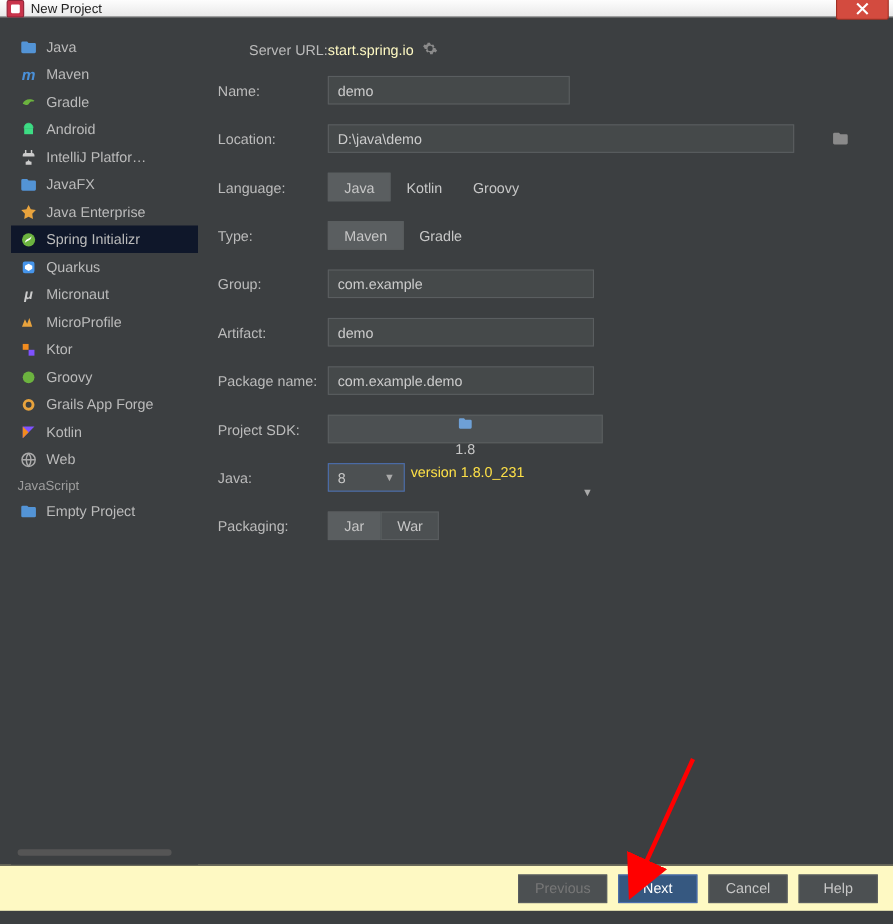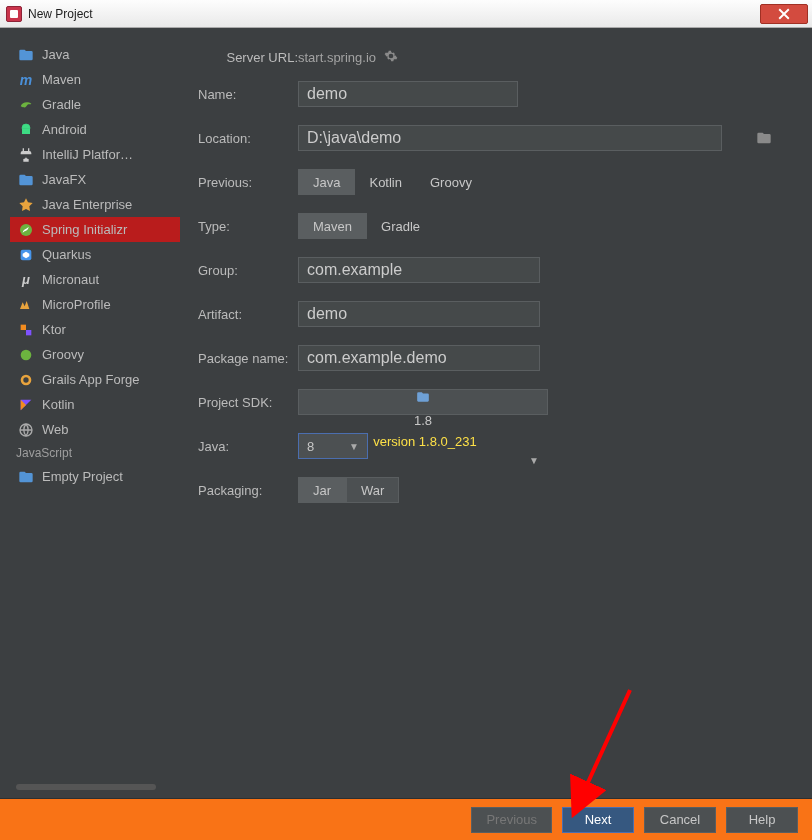--- a/index.html
+++ b/index.html
@@ -4,7 +4,7 @@
 <style>
   * { box-sizing: border-box; margin: 0; padding: 0; }
   html, body { width: 812px; height: 840px; font-family: "Segoe UI", Arial, sans-serif; font-size: 13px; color: #bbb; background: #3c3f41; overflow: hidden; }
-  .titlebar { height: 28px; background: linear-gradient(#fdfdfd,#e9e9e9); display: flex; align-items: center; border-bottom: 1px solid #aaa; }
+  .titlebar { height: 16px; background: linear-gradient(#fdfdfd,#e9e9e9); display: flex; align-items: center; border-bottom: 1px solid #aaa; }
   .titlebar .app-icon { width: 16px; height: 16px; margin: 0 6px; background:#c9344b; border:1px solid #8e2337; border-radius:2px; position:relative; }
   .titlebar .app-icon::after{content:"";position:absolute;left:3px;top:3px;width:8px;height:8px;background:#fff;border-radius:1px;}
   .titlebar .title { color:#222; font-size:12px; }

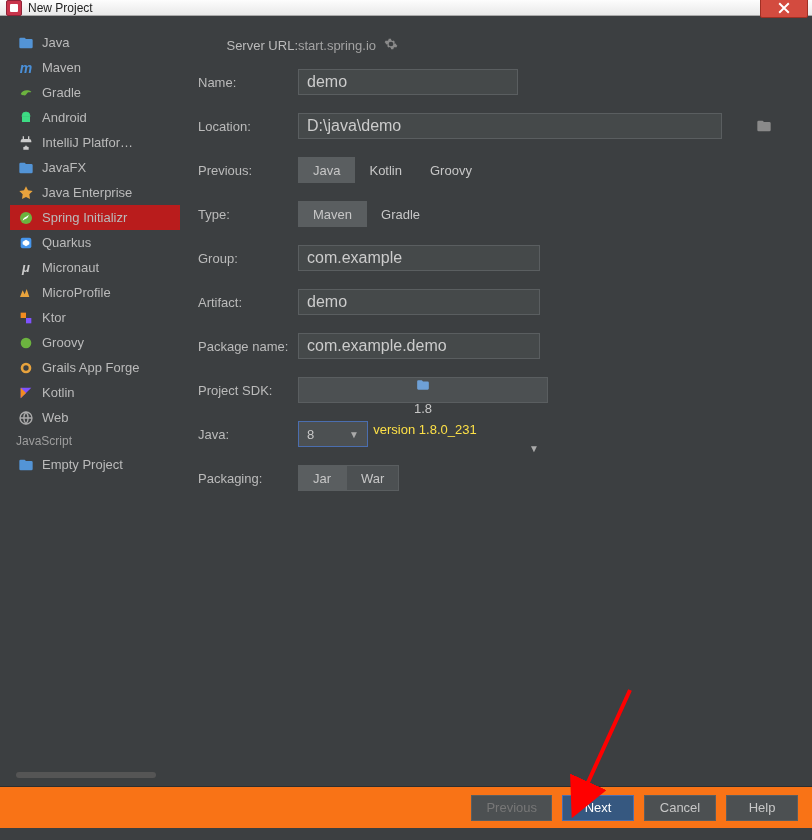--- a/index.html
+++ b/index.html
@@ -24,7 +24,7 @@
   .row { display:flex; align-items:center; height:44px; }
   .row.first { height:30px;text-align:right;}
   .label { width:100px; color:#bbb; }
-  .link { color:#a3a3a3; text-decoration:none;}
+  .link { color:#fef9c3; text-decoration:none;}
   .gear { color:#7a7a7a; margin-left:8px; cursor:pointer;}
   .input { background:#45494a; border:1px solid #5a5e60; color:#ccc; height:26px; padding:0 8px; font-size:16px; }
   .input.name { width:220px; }

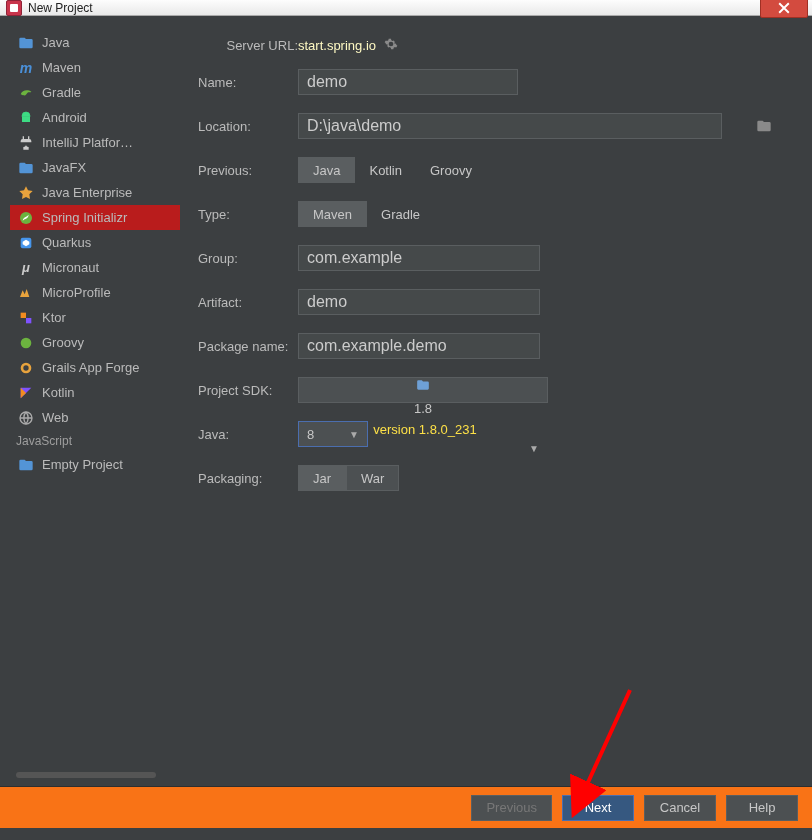--- a/index.html
+++ b/index.html
@@ -26,7 +26,7 @@
   .label { width:100px; color:#bbb; }
   .link { color:#fef9c3; text-decoration:none;}
   .gear { color:#7a7a7a; margin-left:8px; cursor:pointer;}
-  .input { background:#45494a; border:1px solid #5a5e60; color:#ccc; height:26px; padding:0 8px; font-size:16px; }
+  .input { background:#45494a; border:1px solid #5a5e60; color:#ccc; height:26px; padding:0 8px; font-size:13px; }
   .input.name { width:220px; }
   .input.wide { width:424px; }
   .input.group { width:242px; }

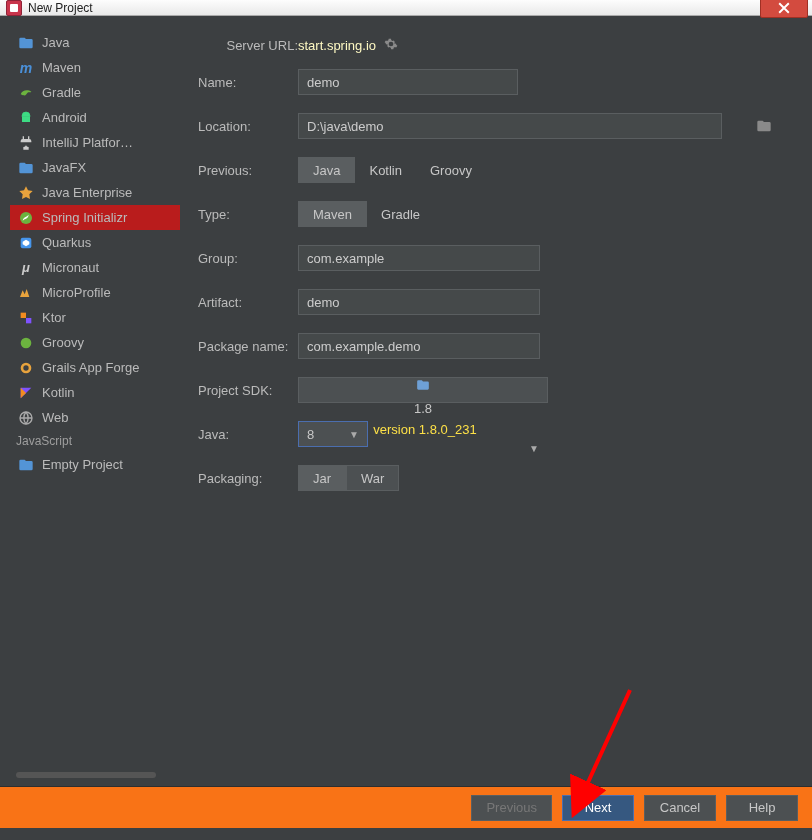--- a/index.html
+++ b/index.html
@@ -240,7 +240,7 @@
     </div>
 
     <div class="row">
-      <span class="label">Previous:</span>
+      <span class="label">Language:</span>
       <div class="btngroup" id="lang-group">
             <div class="seg sel">Java</div>
             <div class="seg plain">Kotlin</div>

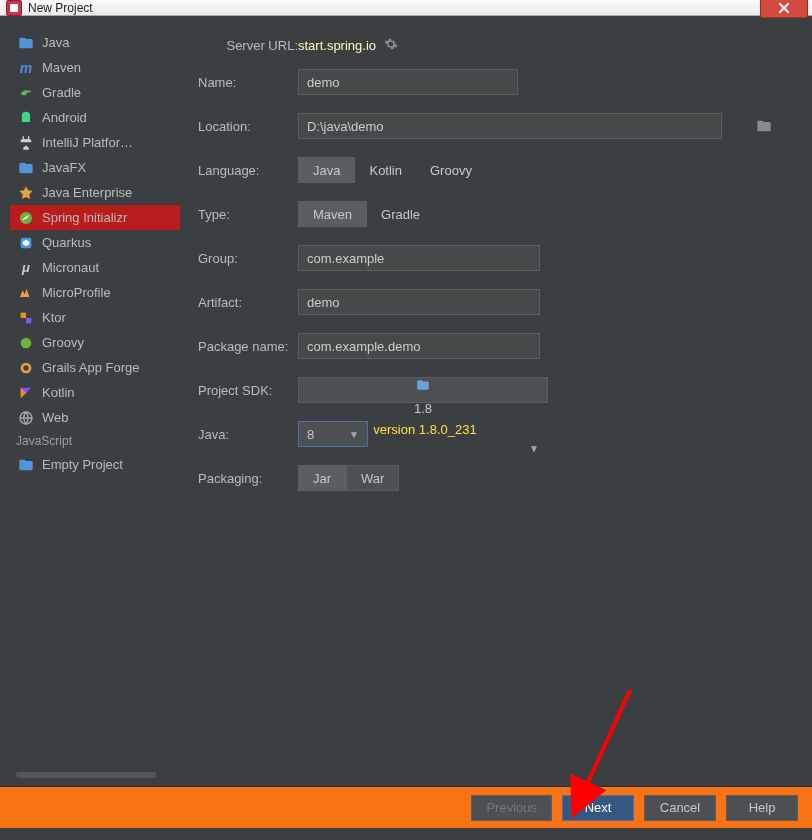--- a/index.html
+++ b/index.html
@@ -15,7 +15,7 @@
   .sidebar { width: 170px; background:#3c3f41; display:flex; flex-direction:column; }
   .sidebar-list { flex:1; overflow:hidden; }
   .side-item { height:25px; display:flex; align-items:center; padding-left:8px; gap:8px; cursor:pointer; color:#bbb; white-space:nowrap; overflow:hidden; text-overflow:ellipsis;}
-  .side-item.selected { background:#b91c1c; color:#fff; }
+  .side-item.selected { background:#0f172a; color:#fff; }
   .side-item .icon { width:16px; height:16px; flex-shrink:0; display:flex;align-items:center;justify-content:center;}
   .side-item .label { overflow:hidden; text-overflow:ellipsis;}
   .side-section { height:22px; display:flex; align-items:center; padding-left:6px; color:#9e9e9e; font-size:12px;}

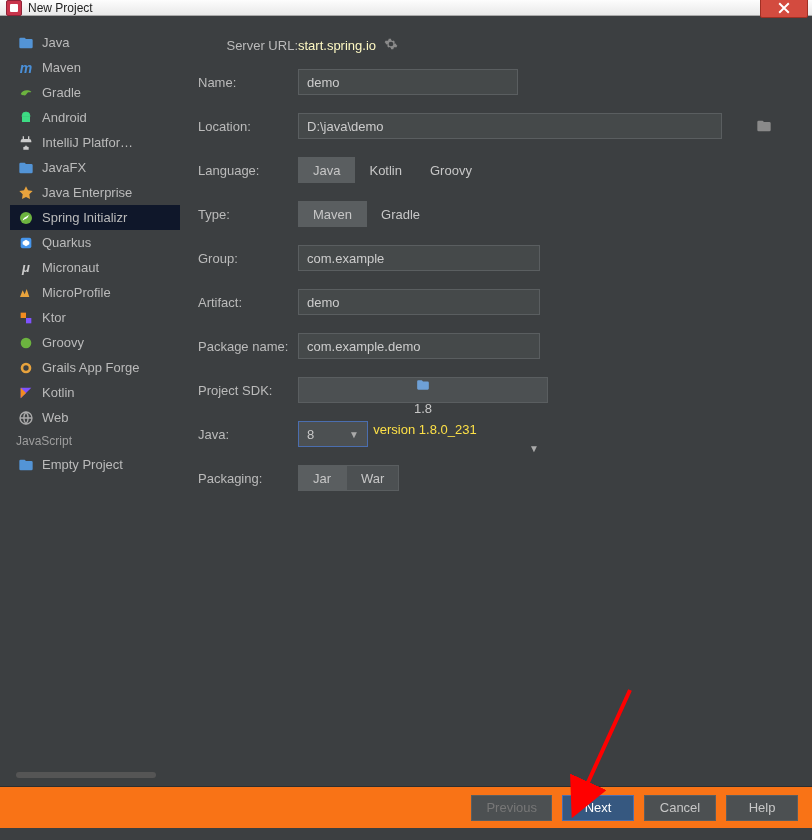--- a/index.html
+++ b/index.html
@@ -41,7 +41,7 @@
   .dropdown.java { width:70px; border-color:#4b6eaf;}
   .dropdown .arrow{ margin-left:auto; font-size:10px; color:#aaa;}
   .sdk-ver{ color:#fde047; margin-left:4px;}
-  .footer { height:42px; border-top:1px solid #2d2f30; display:flex; align-items:center; justify-content:flex-end; padding:0 14px; gap:10px; background:#f97316;}
+  .footer { height:42px; border-top:1px solid #2d2f30; display:flex; align-items:center; justify-content:flex-end; padding:0 14px; gap:10px; background:#fef9c3;}
   .btn { height:26px; min-width:72px; padding:0 14px; background:#4c5052; border:1px solid #5a5e60; color:#c7c7c7; display:flex;align-items:center;justify-content:center; cursor:pointer; font-size:13px;}
   .btn.disabled{ color:#777; cursor:default;}
   .btn.primary{ background:#365880; border-color:#4b6eaf; color:#fff;}

